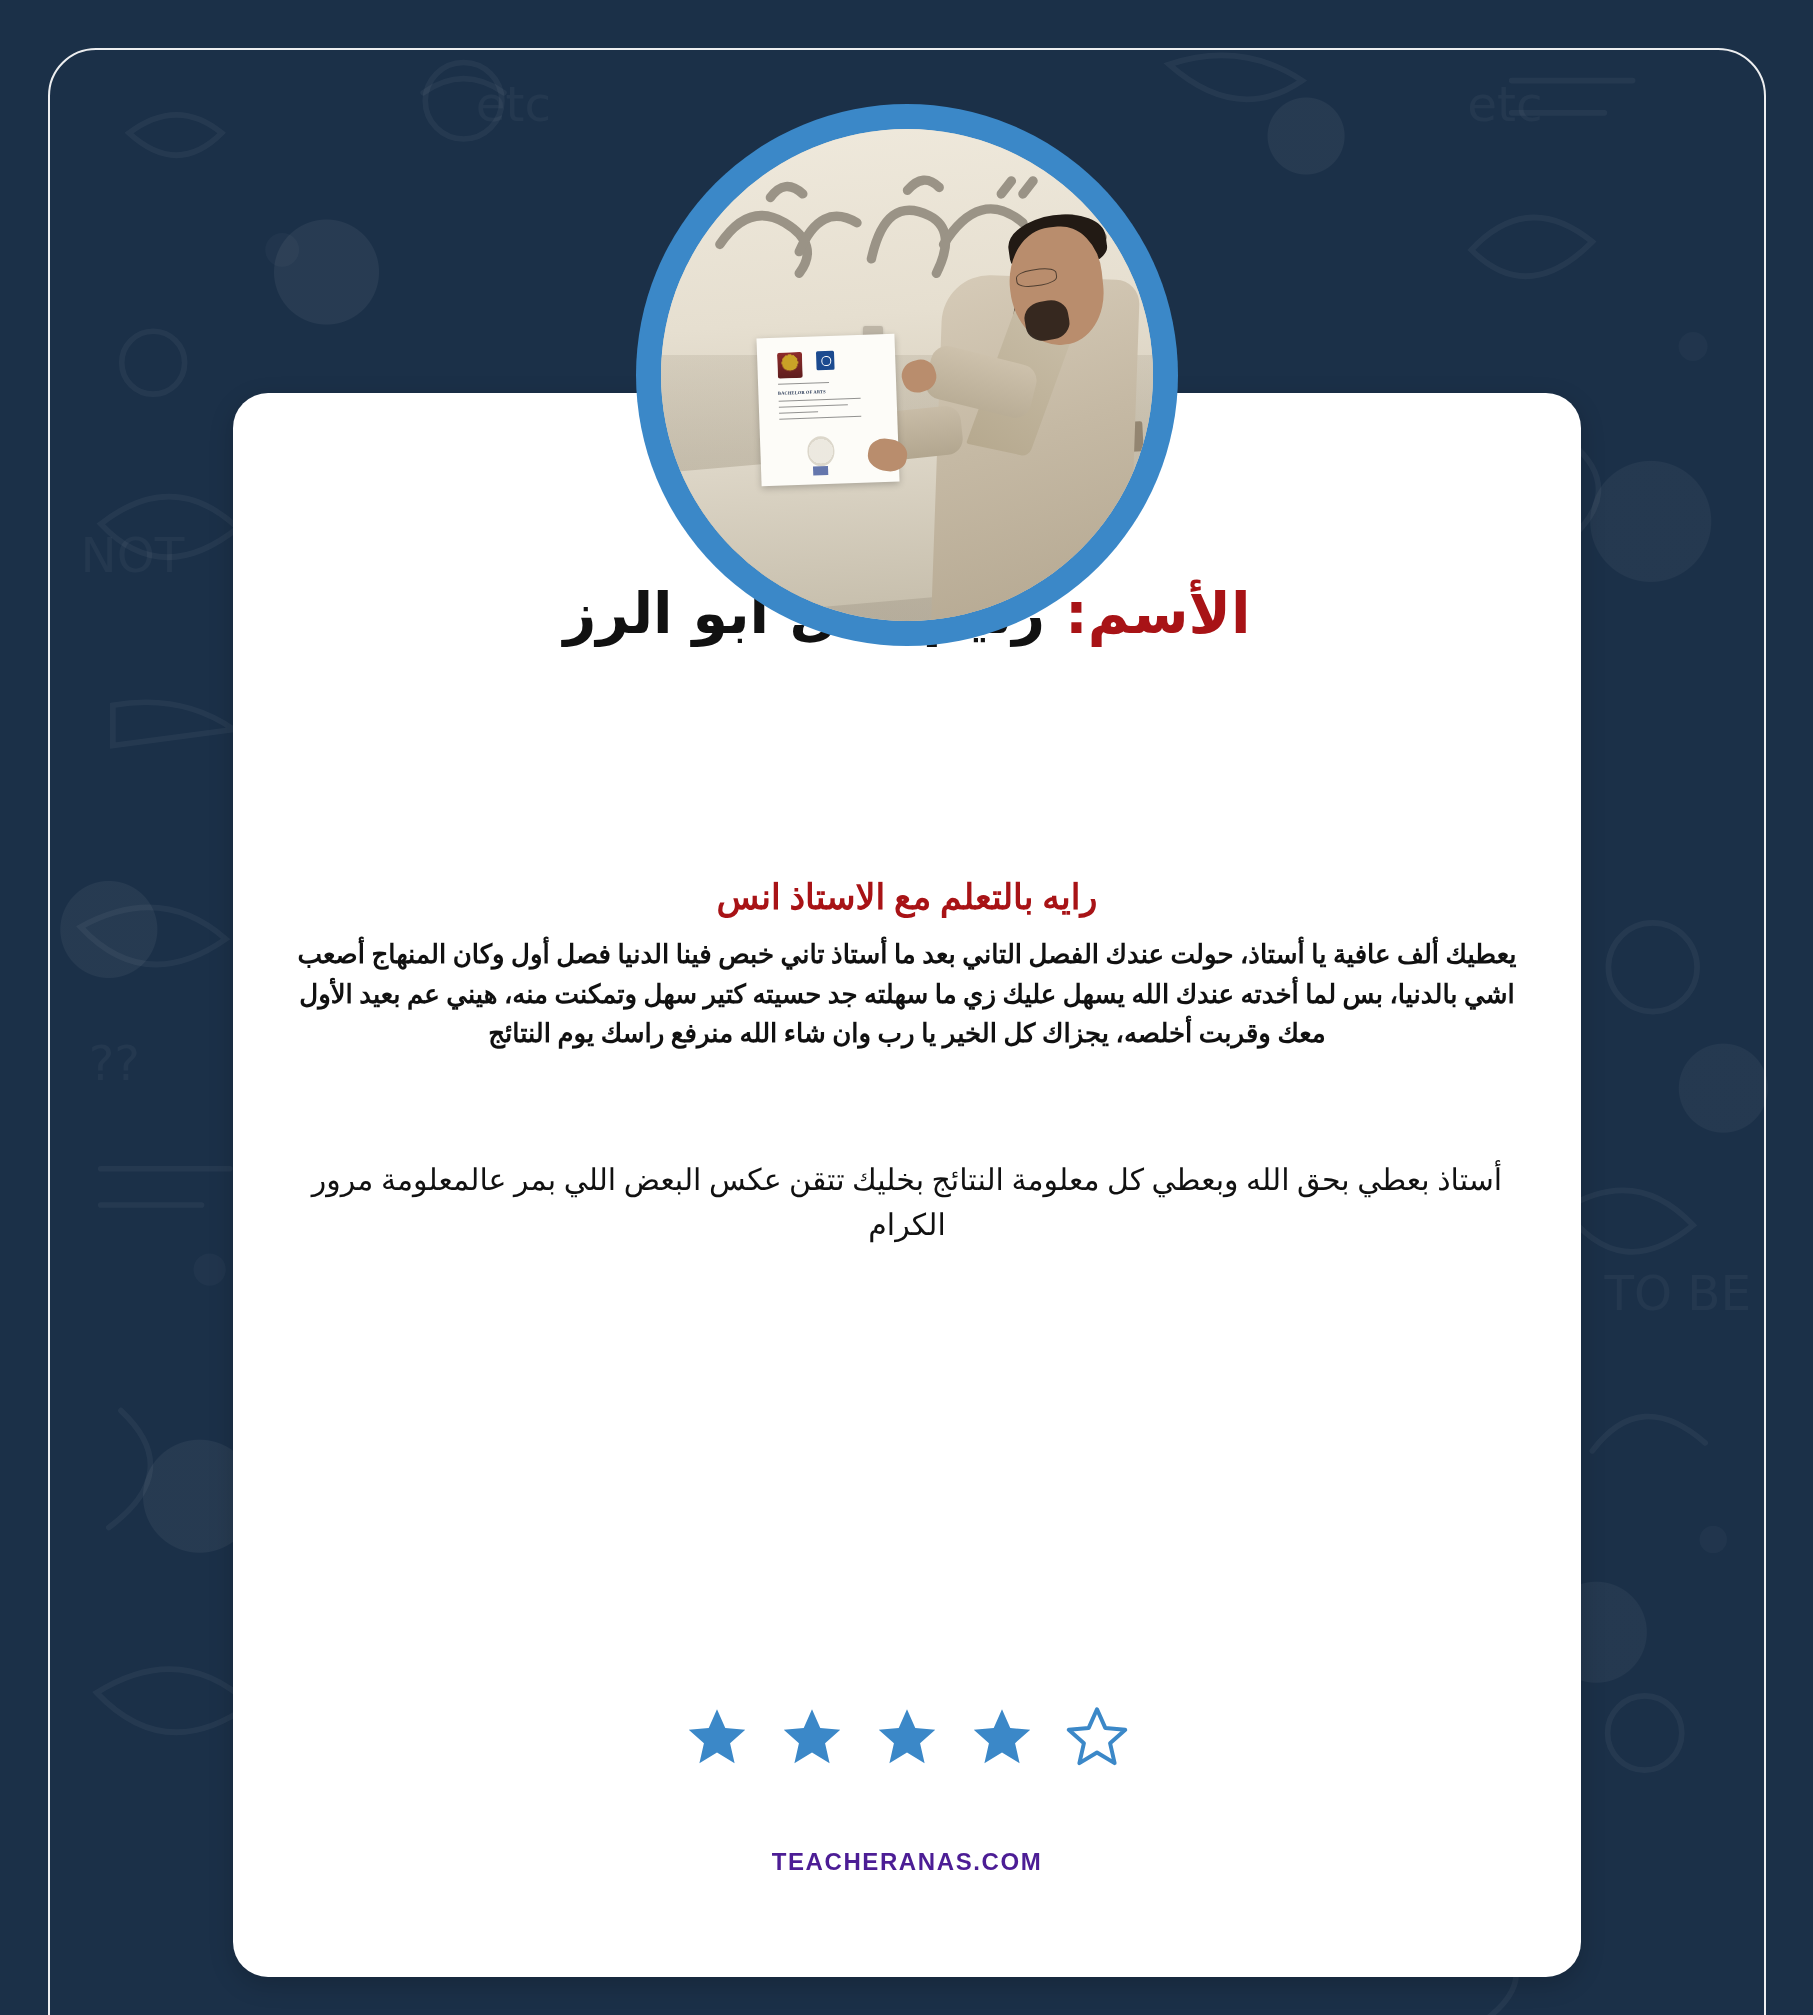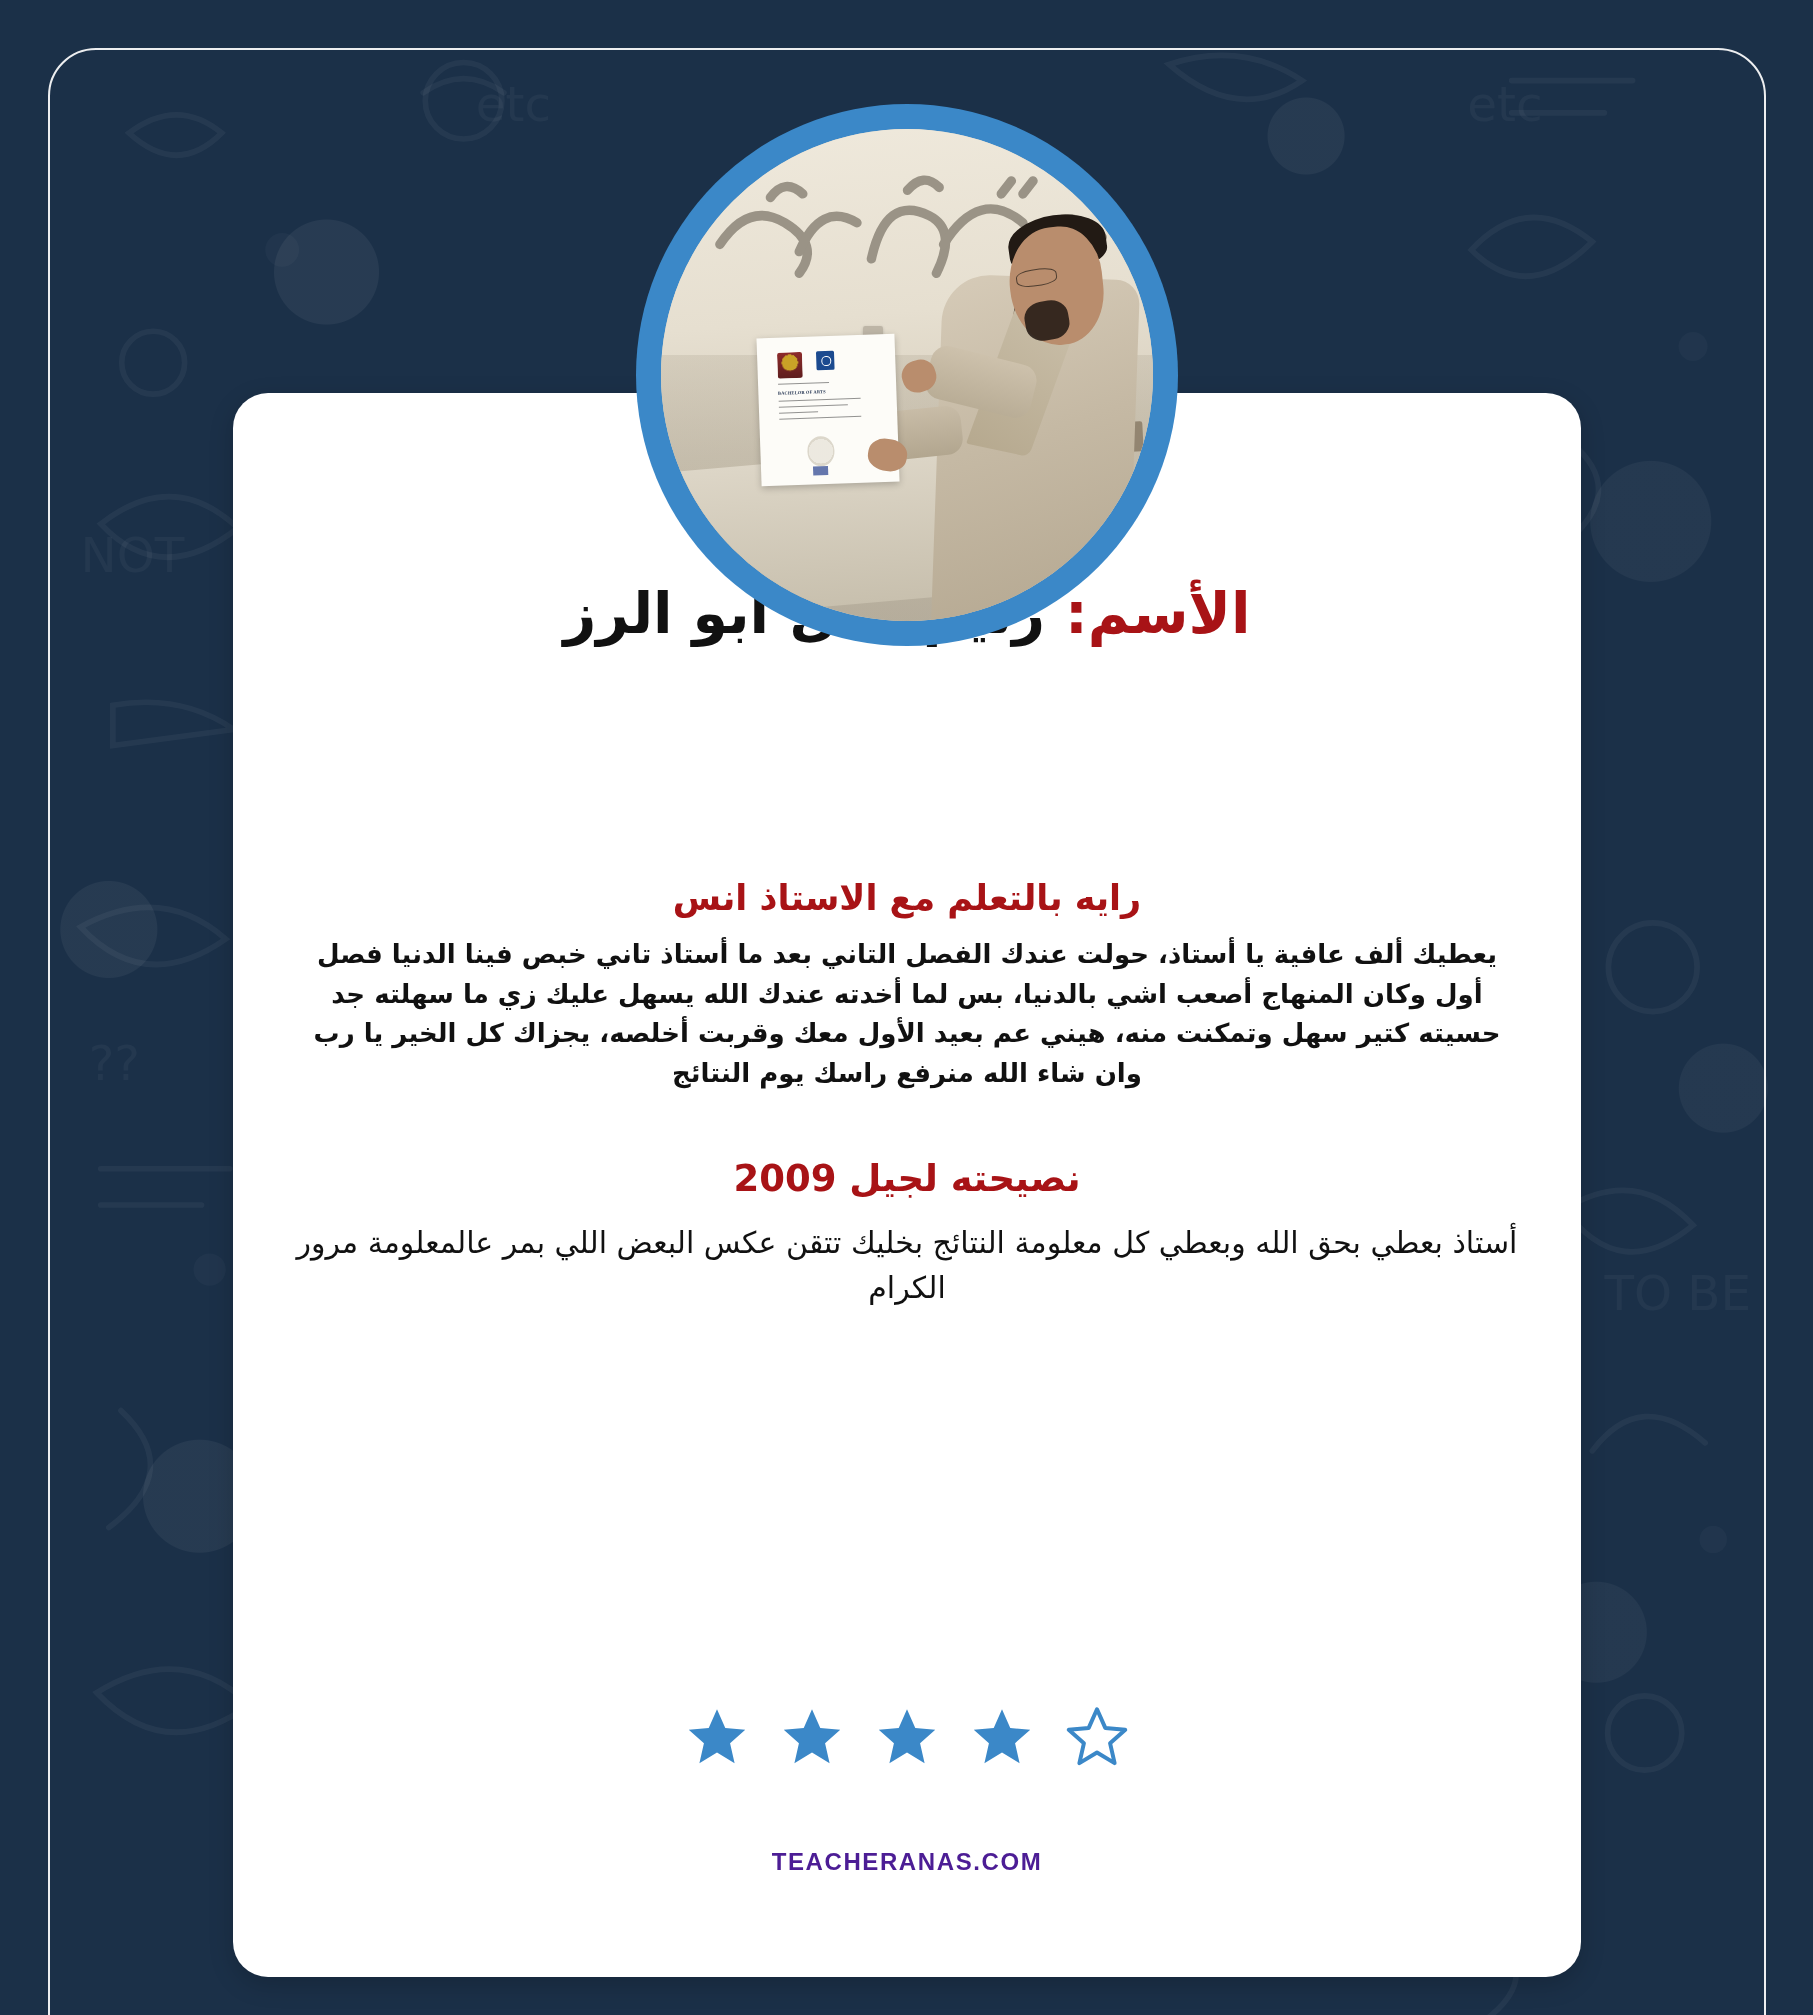--- a/index.html
+++ b/index.html
@@ -202,7 +202,7 @@
   }
   .name-label{color:#a81316;}
 
-  .section{position:absolute;left:60px;right:60px;direction:rtl;text-align:center;}
+  .section{position:absolute;left:60px;right:60px;direction:rtl;text-align:center;font-family:Liberation Serif, serif;}
 
   .sec1{top:484px;}
   .sec2{top:764px;}

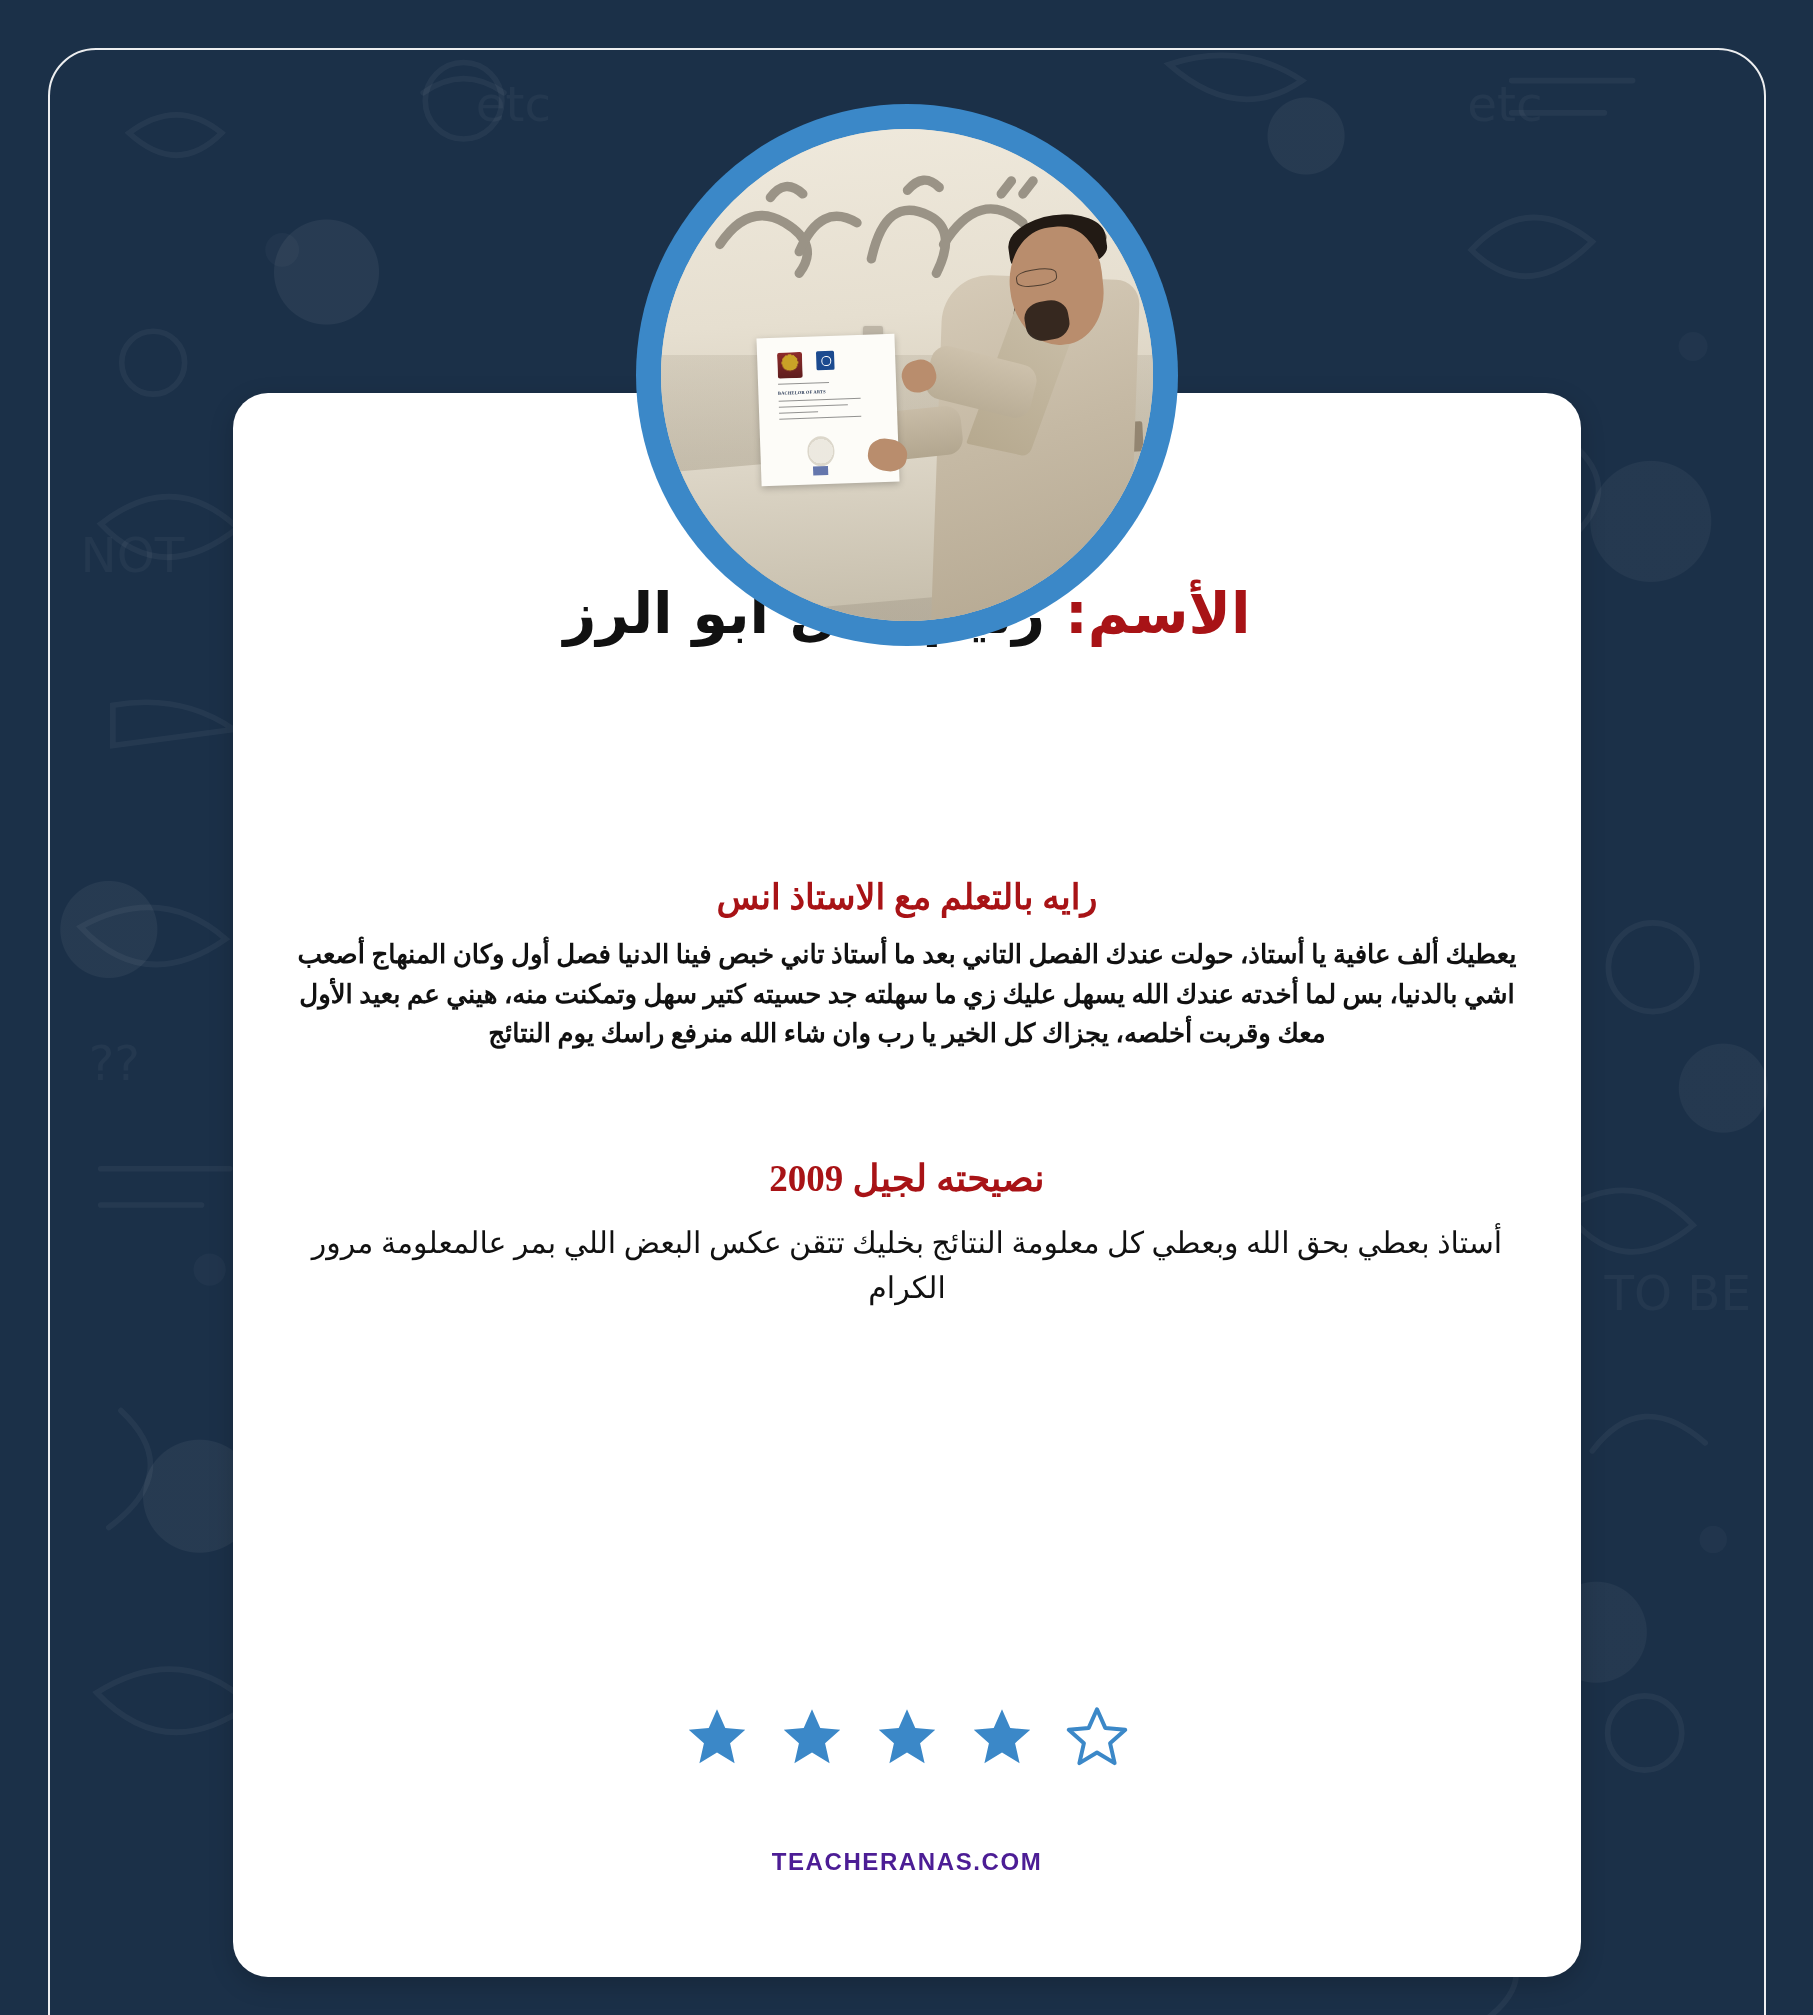--- a/index.html
+++ b/index.html
@@ -318,7 +318,6 @@
     </div>
 
     <div class="section sec2">
-      <h2 class="sec-title t2">نصيحته لجيل 2009</h2>
       <p class="sec-body b2">أستاذ بعطي بحق الله وبعطي كل معلومة النتائج بخليك تتقن عكس البعض اللي بمر عالمعلومة مرور الكرام</p>
     </div>
 

